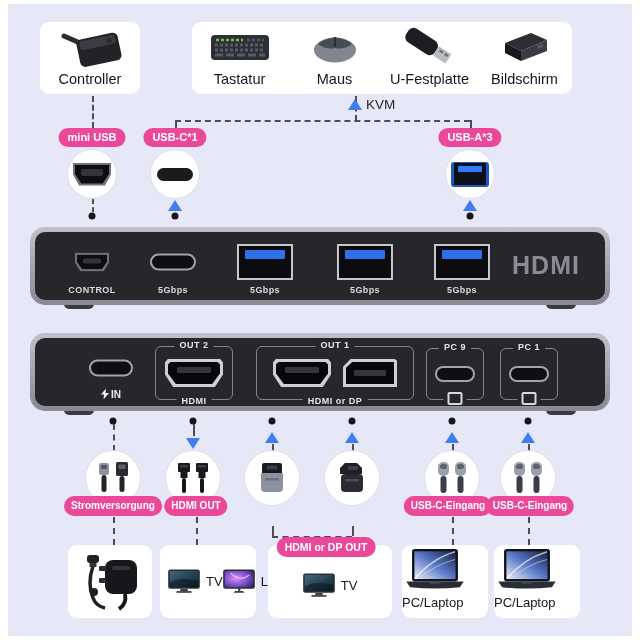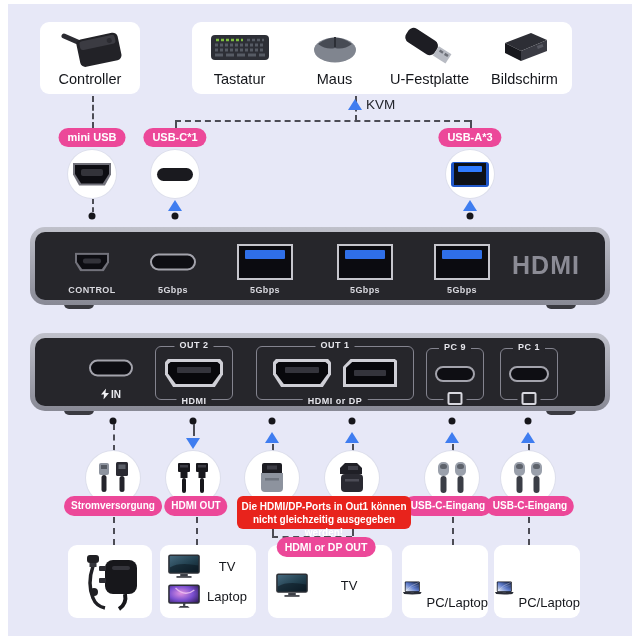--- a/index.html
+++ b/index.html
@@ -362,10 +362,6 @@
 
   <div class="pill r2" style="left:113px;top:496px;">Stromversorgung</div>
   <div class="pill r2" style="left:196px;top:496px;">HDMI OUT</div>
-  <div class="warn" style="left:237px;top:496px;width:174px;height:29px;">
-    <div>Die HDMI/DP-Ports in Out1 können</div>
-    <div>nicht gleichzeitig ausgegeben werden!</div>
-  </div>
   <div class="pill r2" style="left:448px;top:496px;">USB-C-Eingang</div>
   <div class="pill r2" style="left:530px;top:496px;">USB-C-Eingang</div>
 

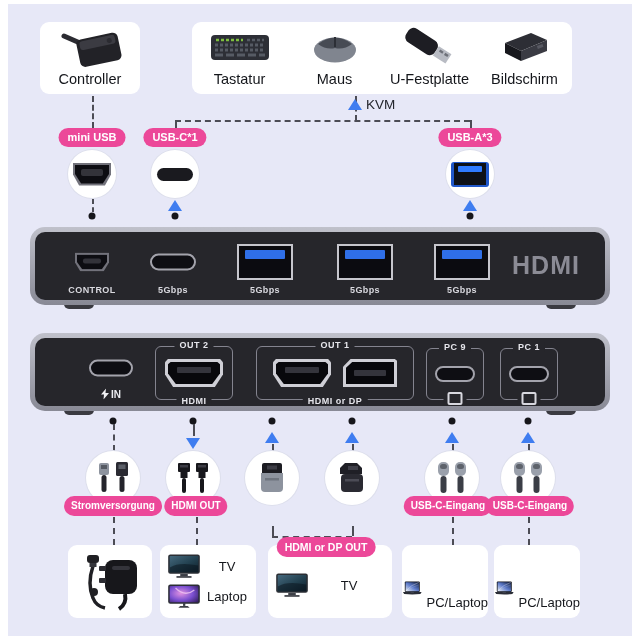--- a/index.html
+++ b/index.html
@@ -79,7 +79,7 @@
 
   
   .bcard{position:absolute;background:#fff;border-radius:9px;z-index:5;}
-  .rows{display:flex;flex-direction:column;justify-content:space-evenly;height:100%;padding:5px 8px;box-sizing:border-box;border-radius:6px;}
+  .rows{display:flex;justify-content:space-evenly;height:100%;padding:5px 8px;box-sizing:border-box;border-radius:6px;}
   .row{display:flex;align-items:center;gap:6px;}
   .row .rlabel{flex:1;text-align:center;font-size:13px;color:#15171c;font-weight:500;}
   .stackcard{display:flex;align-items:flex-end;justify-content:flex-end;padding-bottom:8px;gap:4px;}

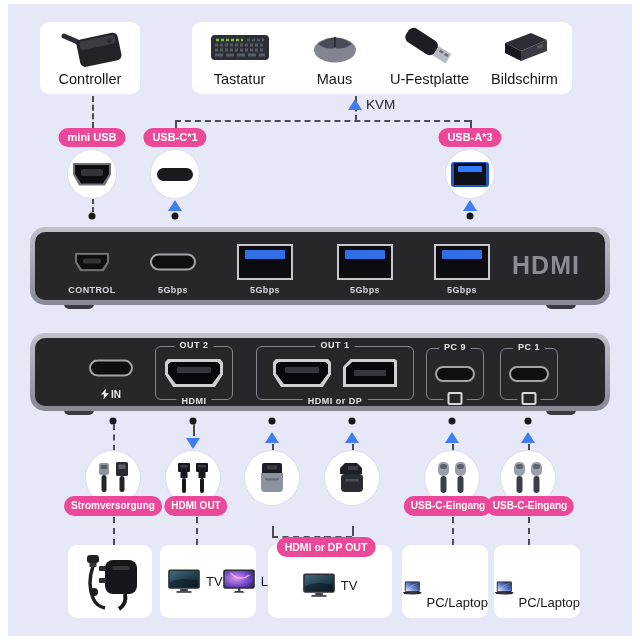--- a/index.html
+++ b/index.html
@@ -82,7 +82,7 @@
   .rows{display:flex;justify-content:space-evenly;height:100%;padding:5px 8px;box-sizing:border-box;border-radius:6px;}
   .row{display:flex;align-items:center;gap:6px;}
   .row .rlabel{flex:1;text-align:center;font-size:13px;color:#15171c;font-weight:500;}
-  .stackcard{display:flex;align-items:flex-end;justify-content:flex-end;padding-bottom:8px;gap:4px;}
+  .stackcard{display:flex;flex-direction:column;align-items:flex-start;justify-content:flex-end;padding-bottom:8px;gap:4px;}
   .stackcard .rlabel{font-size:13px;color:#15171c;font-weight:500;}
 </style>
 </head>

